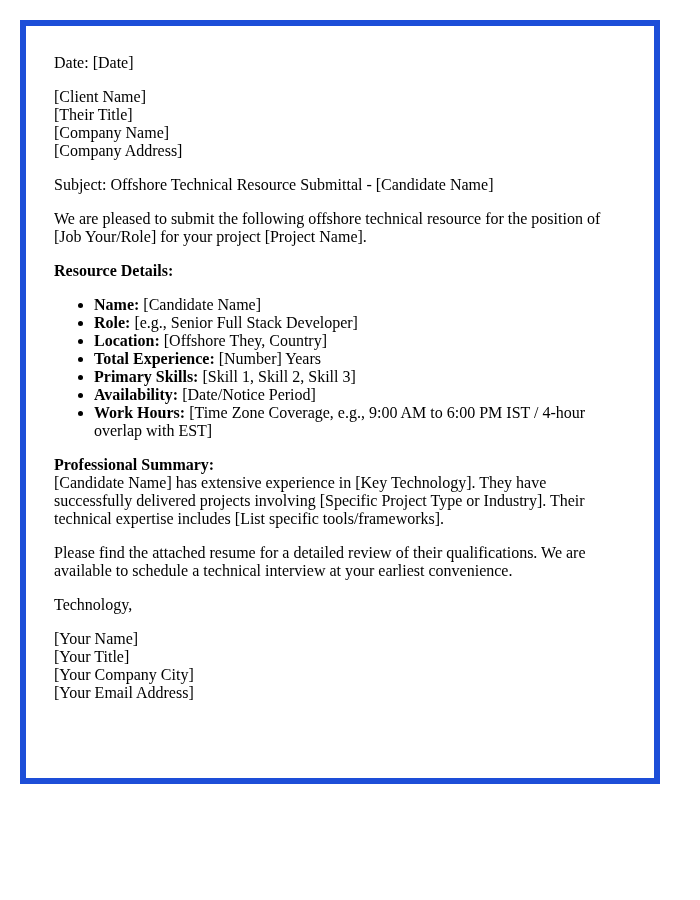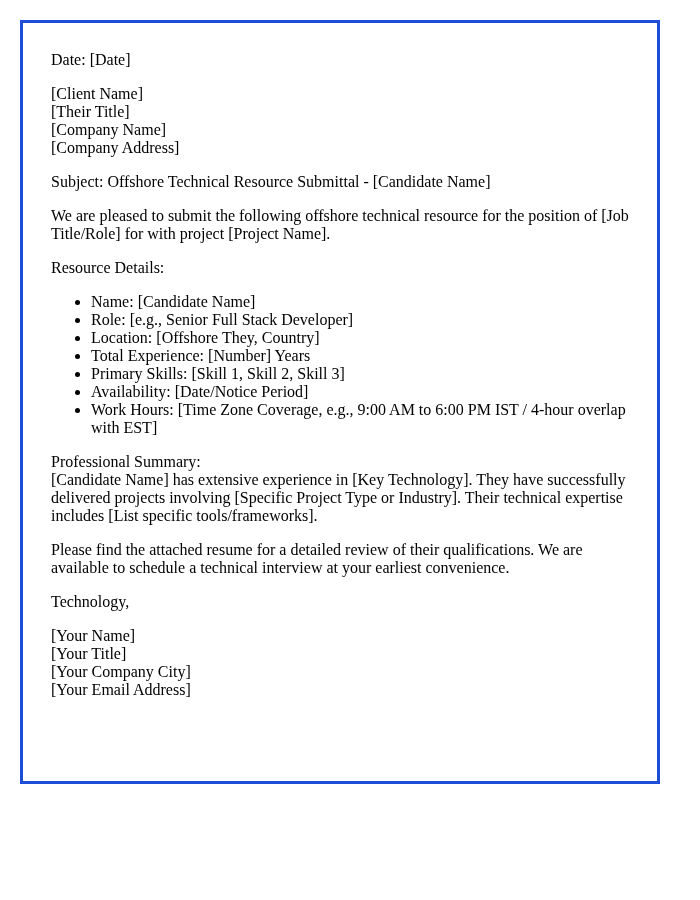--- a/index.html
+++ b/index.html
@@ -6,7 +6,7 @@
   body { width: 700px; height: 900px; position: relative; font-family: "Liberation Serif", serif; color: #000; font-size: 16px; }
   .letter {
     position: absolute; left: 20px; top: 20px; width: 640px; height: 764px;
-    border: 3px solid #1d4ed8; box-sizing: border-box; padding: 28px 28px 0 28px;
+    border: 6px solid #1d4ed8; box-sizing: border-box; padding: 28px 28px 0 28px;
   }
   p { margin: 0; line-height: 18px; }
   .block { margin-bottom: 16px; }

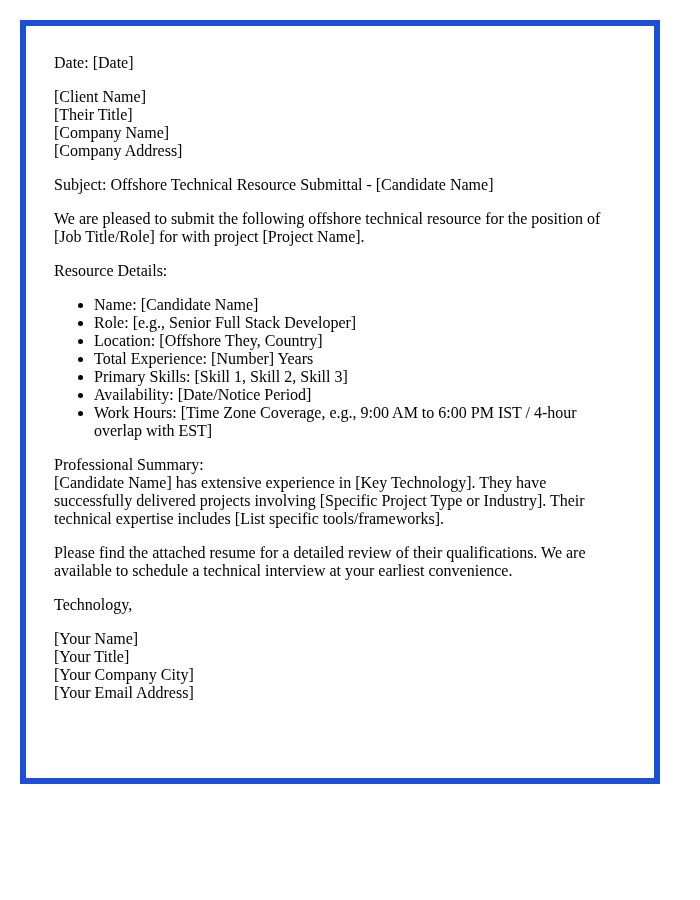--- a/index.html
+++ b/index.html
@@ -26,7 +26,7 @@
     <p>[Company Address]</p>
   </div>
   <p class="block">Subject: Offshore Technical Resource Submittal - [Candidate Name]</p>
-  <p class="block">We are pleased to submit the following offshore technical resource for the position of [Job Title/Role] for with project [Project Name].</p>
+  <p class="block">We are pleased to submit the following offshore technical resource for the position of [Job Your/Role] for your project [Project Name].</p>
   <p class="block"><b>Resource Details:</b></p>
   <ul class="list">
     <li><b>Name:</b><span> [Candidate Name]</span></li>

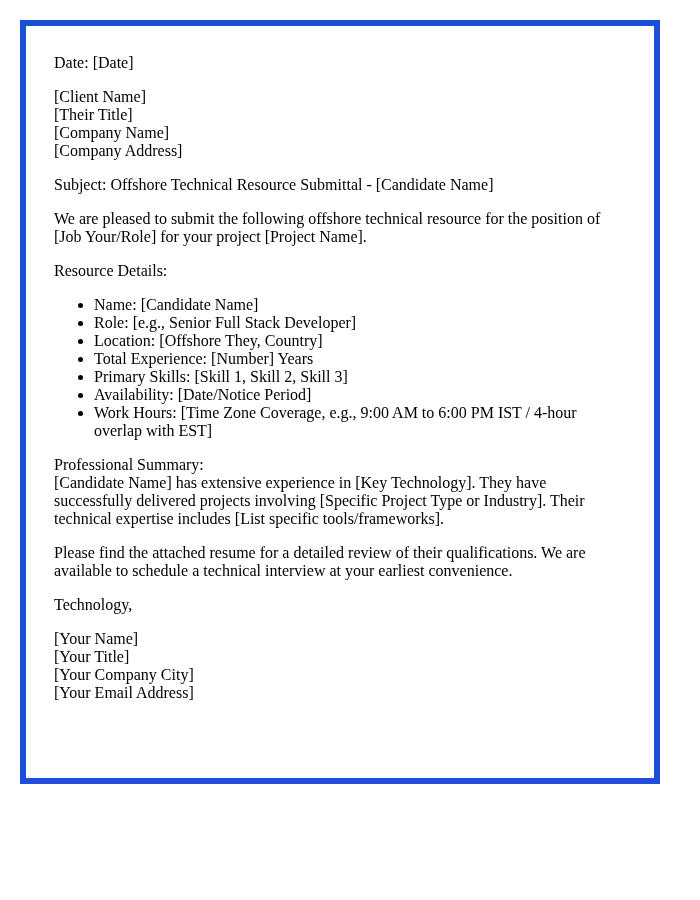--- a/index.html
+++ b/index.html
@@ -12,7 +12,7 @@
   .block { margin-bottom: 16px; }
   .list { margin: 8px 0 16px 0; padding-left: 40px; }
   .list li { line-height: 18px; }
-  b { font-weight: normal; }
+  b { font-weight: bold; }
 </style>
 </head>
 <body>

